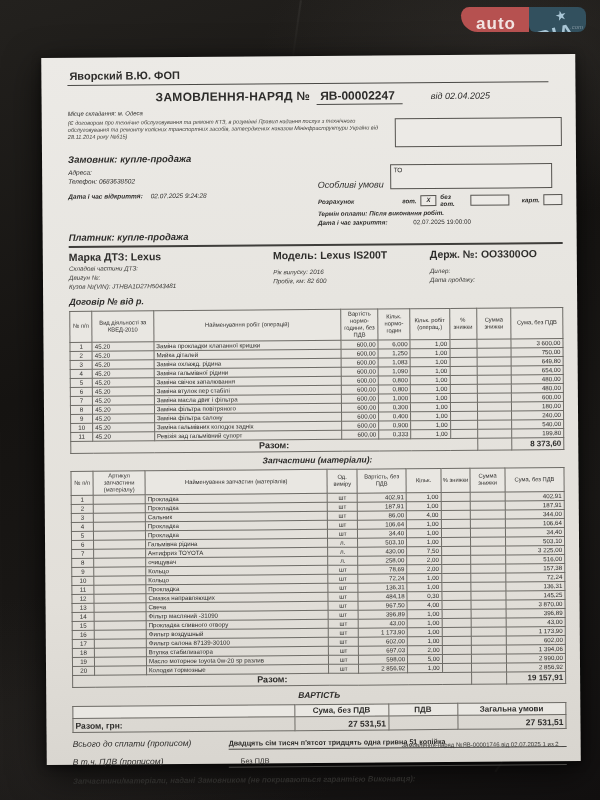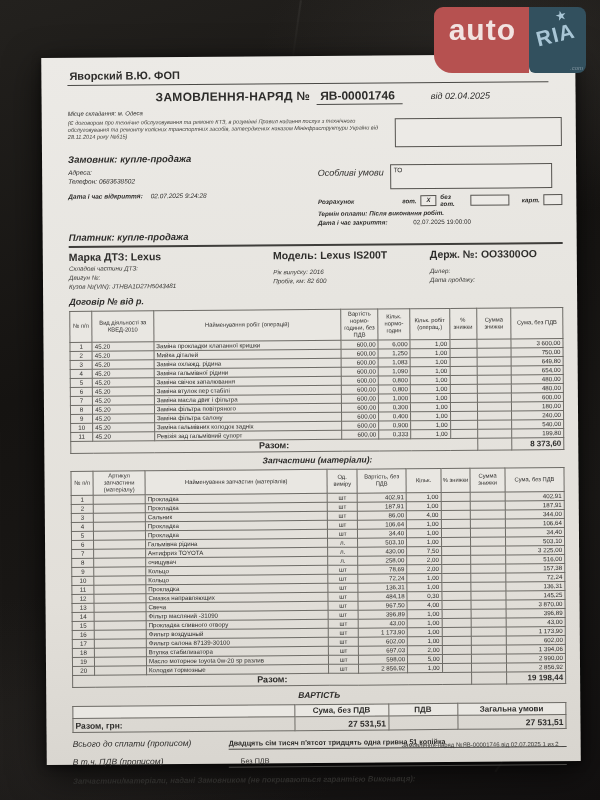--- a/index.html
+++ b/index.html
@@ -12,8 +12,8 @@
   .crack{position:absolute;background:linear-gradient(#3a3835,#262421);opacity:.5;}
   
   .logo{position:absolute;top:7px;right:14px;display:flex;z-index:5;}
-  .logo-auto{background:#b65150;color:#f2e3e1;font-size:30px;font-weight:bold;
-    padding:8px 13px 28px 15px;border-radius:9px 0 0 18px;letter-spacing:1px;line-height:1;display:flex;align-items:center;}
+  .logo-auto{background:#b65150;color:#f2e3e1;font-size:17px;font-weight:bold;
+    padding:8px 13px 0 15px;border-radius:9px 0 0 18px;letter-spacing:1px;line-height:1;display:flex;align-items:center;}
   .logo-ria{position:relative;background:#32505e;width:57px;border-radius:0 8px 8px 6px;overflow:hidden;}
   .logo-ria .ria-text{position:absolute;left:7px;top:16px;color:#a9c6d6;font-weight:bold;font-size:21px;
     transform:rotate(-14deg);letter-spacing:1px;}

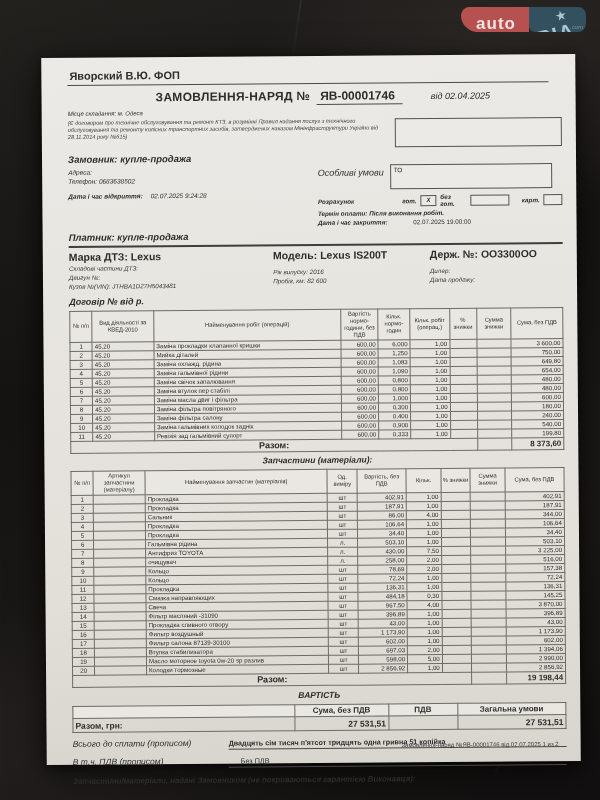--- a/index.html
+++ b/index.html
@@ -103,7 +103,7 @@
 
     <div class="titlerow">
       <span class="doc-title">ЗАМОВЛЕННЯ-НАРЯД  №</span>
-      <span class="doc-no">ЯВ-00001746</span>
+      <span class="doc-no">ЯВ-00002247</span>
       <span class="doc-date">від 02.04.2025</span>
     </div>
 

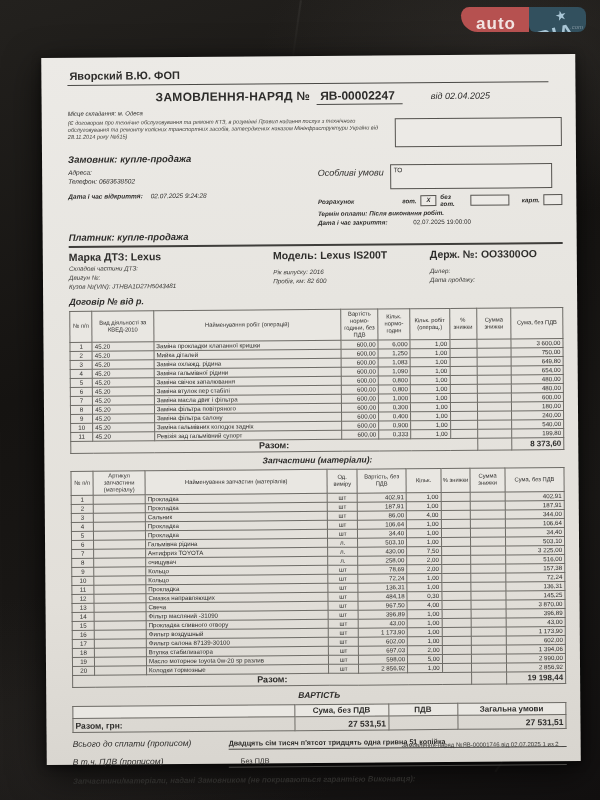--- a/index.html
+++ b/index.html
@@ -41,7 +41,7 @@
   .custleft .opened .val{font-weight:normal;margin-left:6px;}
   .custright{width:245px;font-size:6.5px;}
   .special{display:flex;align-items:flex-start;}
-  .special-label{font-size:9px;font-style:italic;margin-top:3px;}
+  .special-label{font-size:9px;font-style:italic;margin-top:15px;}
   .specialbox{width:162px;height:25px;border:1px solid #55534f;margin-left:6px;font-size:6.5px;padding:1px 3px;box-sizing:border-box;background:#eceae6;}
   .calcrow{display:flex;align-items:center;margin-top:4px;font-style:italic;font-weight:bold;font-size:6.3px;gap:4px;}
   .cb{border:1px solid #55534f;display:inline-block;height:9px;text-align:center;font-size:6px;font-weight:bold;background:#eceae6;line-height:9px;}

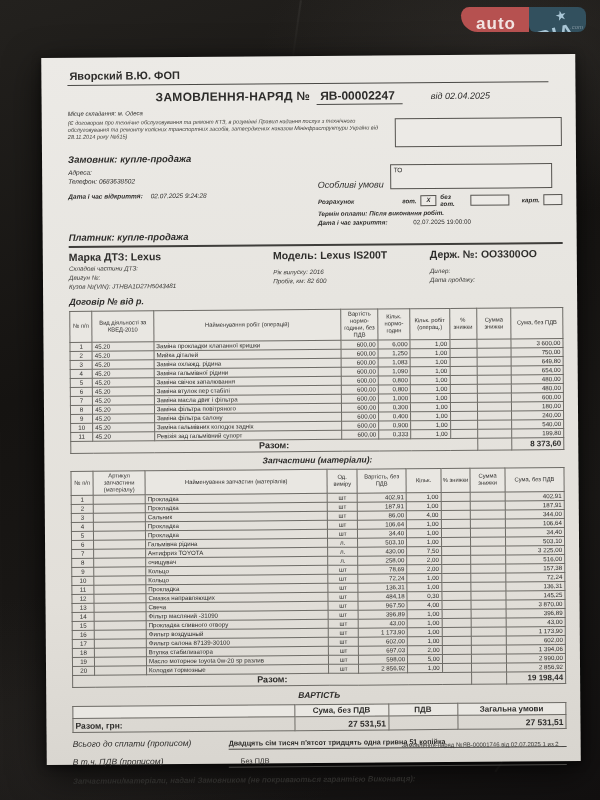--- a/index.html
+++ b/index.html
@@ -581,7 +581,7 @@
         <tr class="totalrow">
           <td colspan="7" class="tlabel">Разом:</td>
           <td></td>
-          <td class="tnum">19 198,44</td>
+          <td class="tnum">19 157,91</td>
         </tr>
       </tbody>
     </table>

